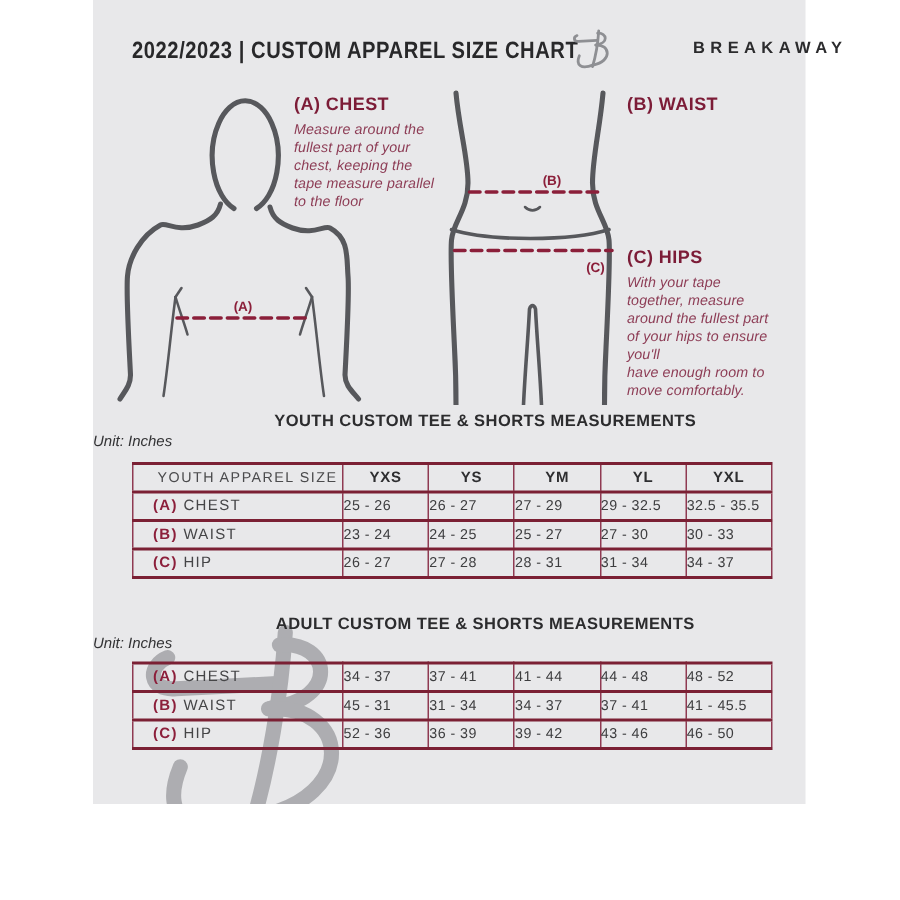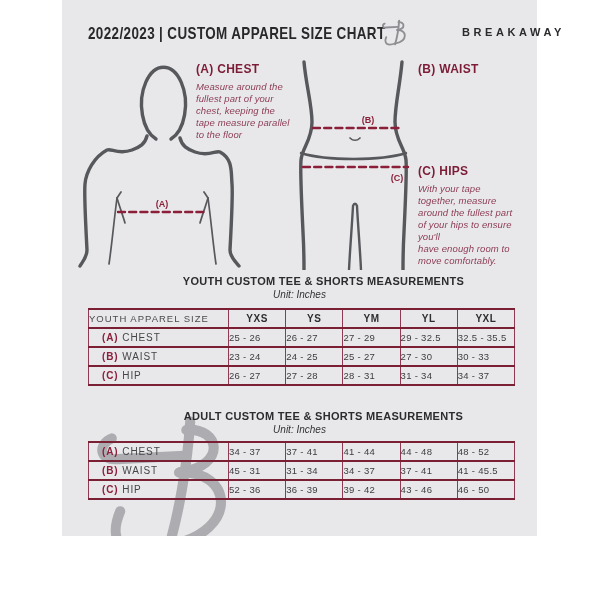--- a/index.html
+++ b/index.html
@@ -32,7 +32,7 @@
   
   .sec-title { position:absolute; left:0; width:475px; text-align:center; font-size:11px; font-weight:bold;
                color:#2c2c2e; letter-spacing:0.3px;margin-left:24px; }
-  .sec-unit  { position:absolute; left:0; width:475px; text-align:center; font-size:10px; font-style:italic;
+  .sec-unit  { position:absolute; left:0; width:475px; text-align:left; font-size:10px; font-style:italic;
                color:#323234; }
   .tbl-wrap { position:absolute; left:26px; z-index:1; }
   table { width:427px; border-collapse:collapse; table-layout:fixed; background:transparent; }

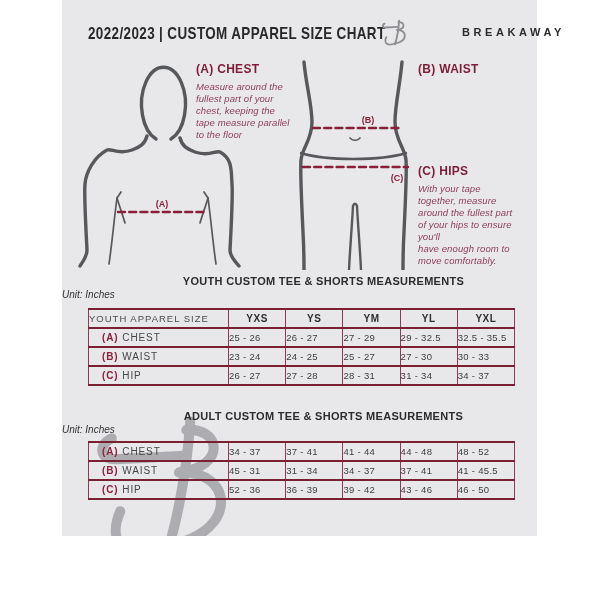--- a/index.html
+++ b/index.html
@@ -40,7 +40,7 @@
   th, td { height:19px; border-left:1px solid #8f3a52; border-right:1px solid #8f3a52;
            vertical-align:middle; padding:0; }
   tr { border-top:2px solid #7b2034; border-bottom:2px solid #7b2034; }
-  .label-h { font-size:9.5px; font-weight:normal; color:#4b4b4d; letter-spacing:1px; text-align:left; }
+  .label-h { font-size:9.5px; font-weight:normal; color:#4b4b4d; letter-spacing:1px; text-align:center; padding-left:13px; }
   .size-h  { font-size:10px; font-weight:bold; color:#2e2e30; text-align:center; letter-spacing:0.5px; }
   .row-label { font-size:10px; color:#454547; letter-spacing:0.9px; text-align:left; padding-left:13px; }
   .row-key { color:#8c1f3b; font-weight:bold; }

